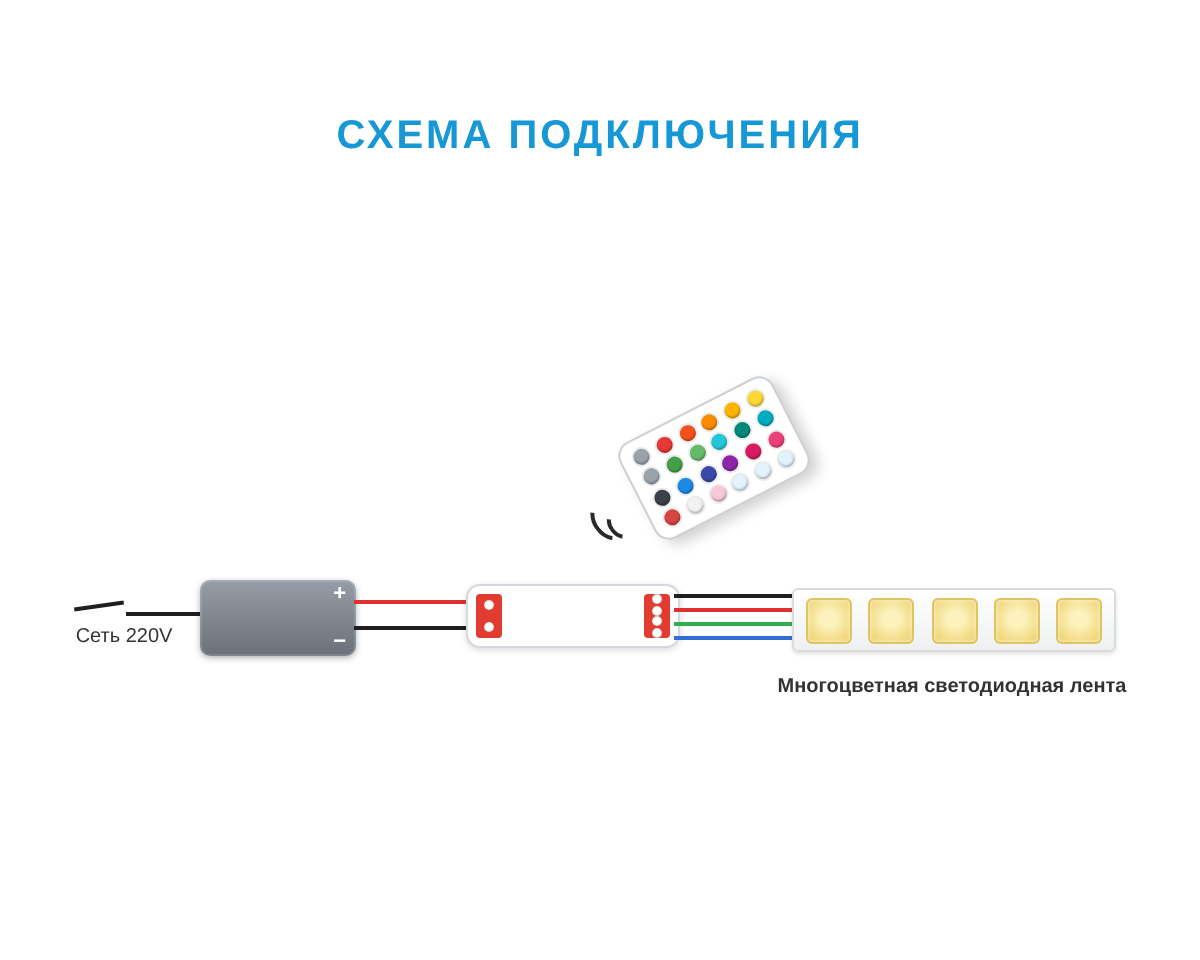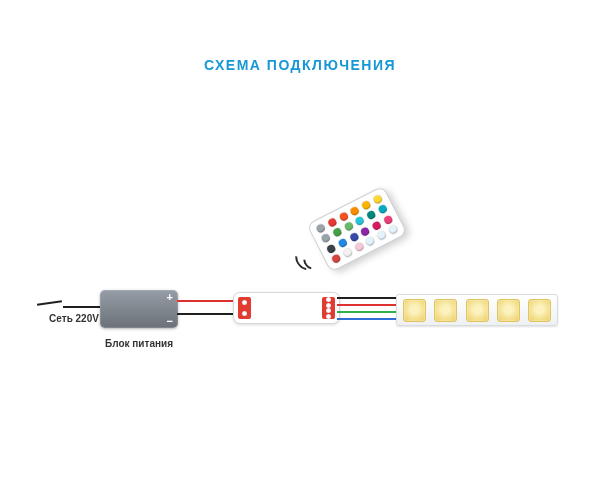--- a/index.html
+++ b/index.html
@@ -7,7 +7,7 @@
          font-family:"Liberation Sans",sans-serif;}
 
   .title{position:absolute;top:57px;left:0;width:100%;margin:0;text-align:center;
-         font-size:14px;font-weight:bold;letter-spacing:1.5px;color:var(--title-blue,#1697d6);}
+         font-size:20px;font-weight:bold;letter-spacing:1.5px;color:var(--title-blue,#1697d6);}
 
   
   .seg{position:absolute;height:2px;background:var(--wire-black,#1f1f1f);}

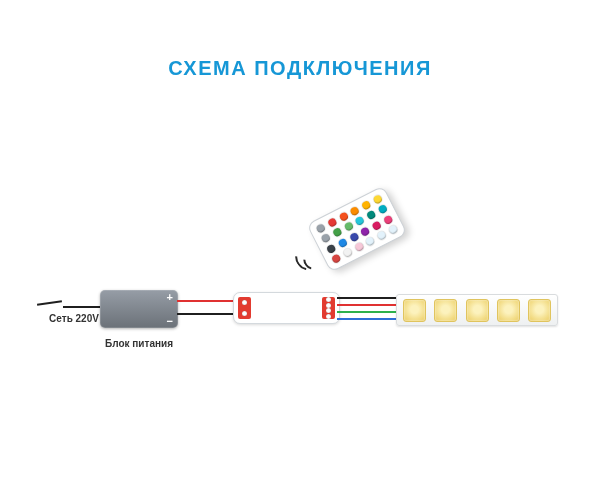--- a/index.html
+++ b/index.html
@@ -13,8 +13,8 @@
   .seg{position:absolute;height:2px;background:var(--wire-black,#1f1f1f);}
   .seg1{left:37px;top:302px;width:25px;transform:rotate(-8deg);}
   .seg2{left:63px;top:306px;width:38px;}
-  .net-label{position:absolute;left:32px;top:313px;width:84px;text-align:center;
-             font-size:10px;font-weight:bold;color:var(--label-text,#333);}
+  .net-label{position:absolute;left:20px;top:313px;width:84px;text-align:center;
+             font-size:10px;font-weight:normal;color:var(--label-text,#333);}
 
   
   .psu{position:absolute;left:100px;top:290px;width:78px;height:38px;border-radius:5px;

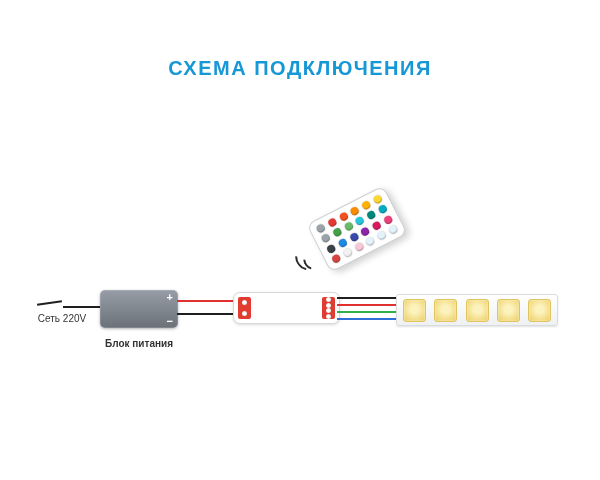--- a/index.html
+++ b/index.html
@@ -163,7 +163,6 @@
   <span class="wave wave1"></span>
   <span class="wave wave2"></span>
 
-  <div class="lbl lbl-psu">Блок питания</div>
 
 </div>
 

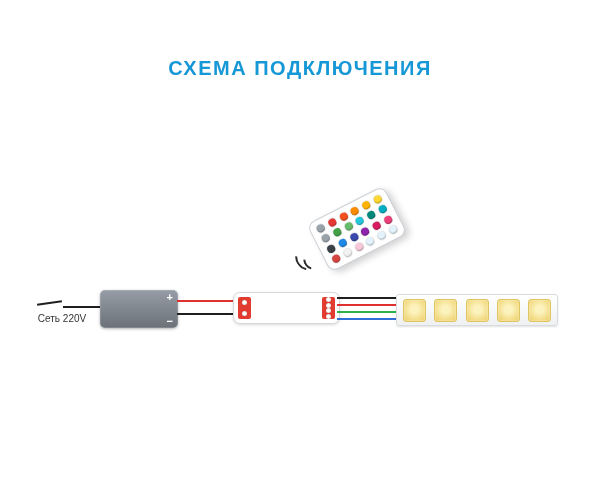--- a/index.html
+++ b/index.html
@@ -163,6 +163,7 @@
   <span class="wave wave1"></span>
   <span class="wave wave2"></span>
 
+  <div class="lbl lbl-strip">Многоцветная светодиодная лента</div>
 
 </div>
 

